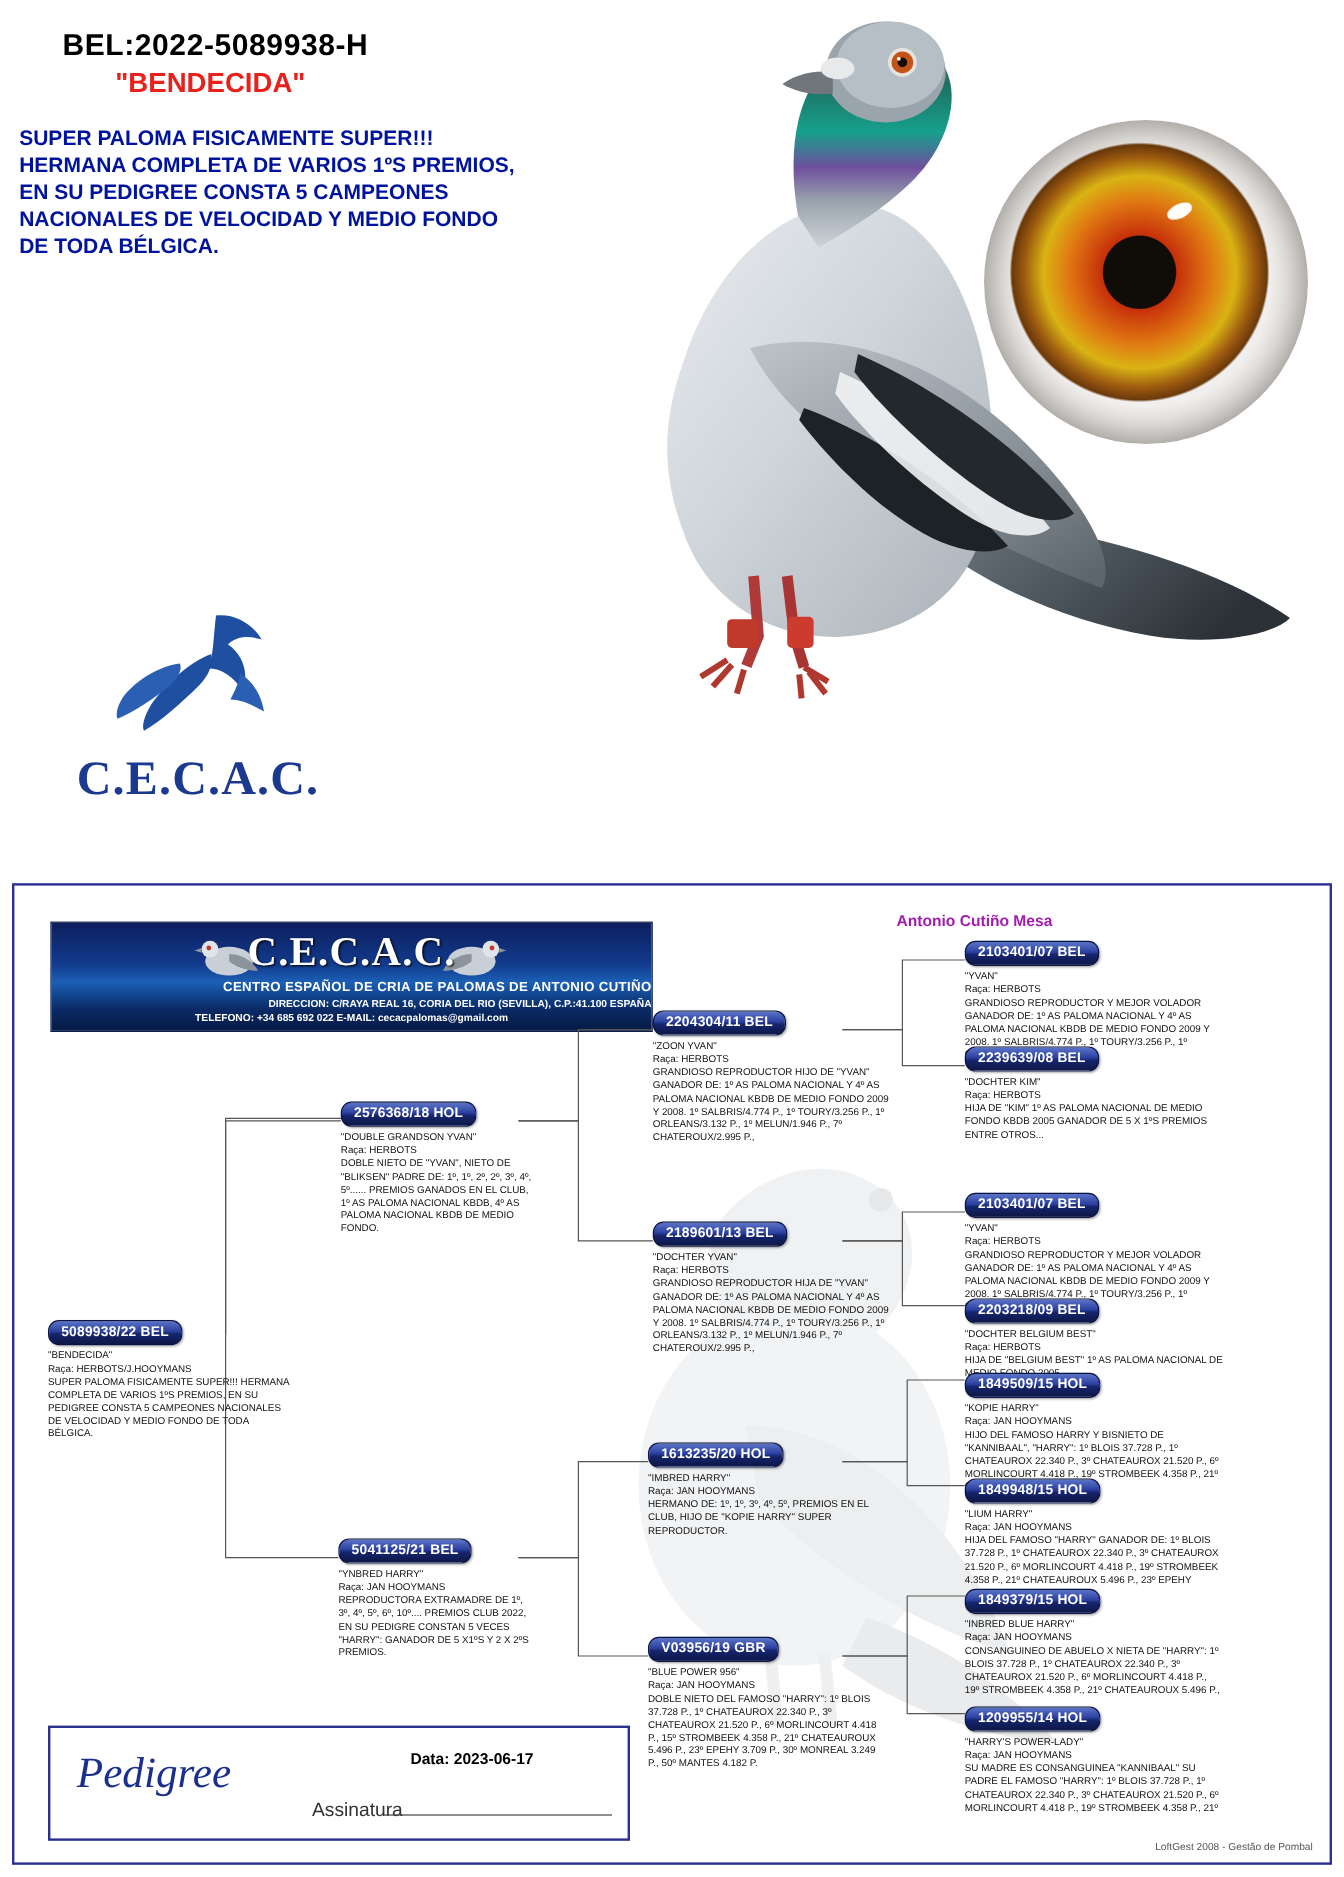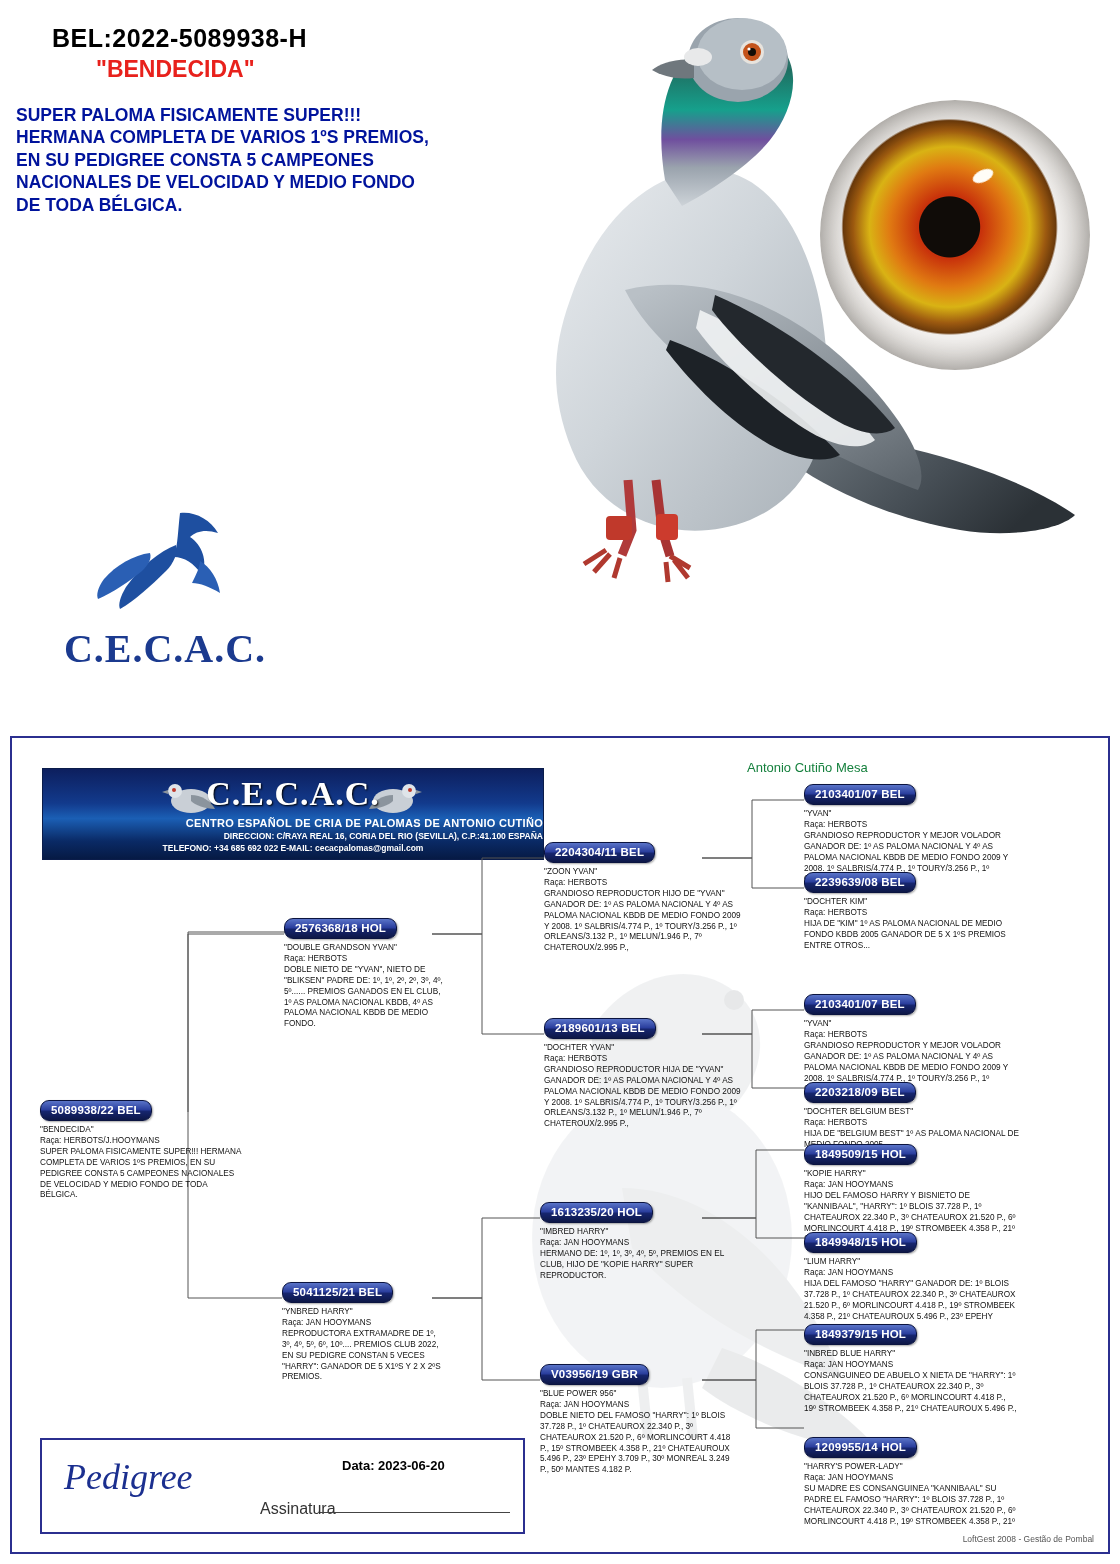--- a/index.html
+++ b/index.html
@@ -120,8 +120,8 @@
     position: absolute;
     left: 735px; top: 22px;
     font-size: 13px;
-    font-weight: normal;
-    color: #15803d;
+    font-weight: bold;
+    color: #a21caf;
   }
 
   

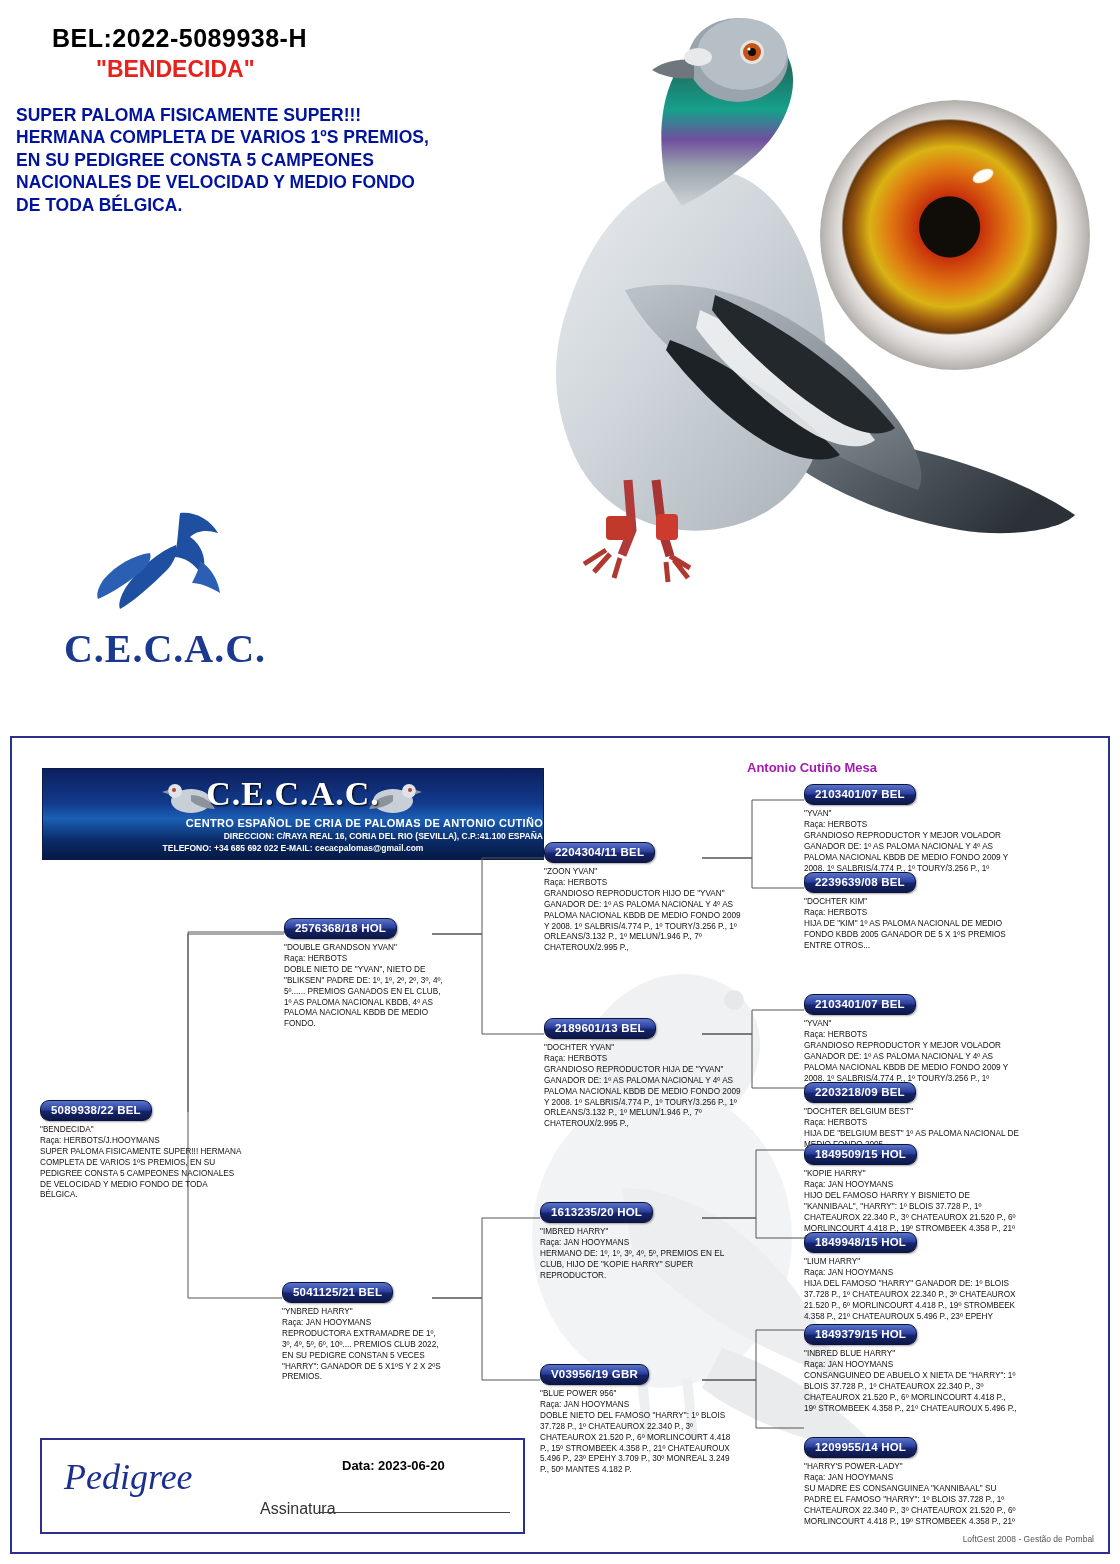--- a/index.html
+++ b/index.html
@@ -541,7 +541,7 @@
     </div>
   </div>
 
-  <div class="ped-box" style="left:792px; top:684px; width:215px;margin-top:15px;">
+  <div class="ped-box" style="left:792px; top:684px; width:215px;">
     <span class="ped-label">1209955/14 HOL</span>
     <div class="ped-text">
       <span class="nick">"HARRY'S POWER-LADY"</span>

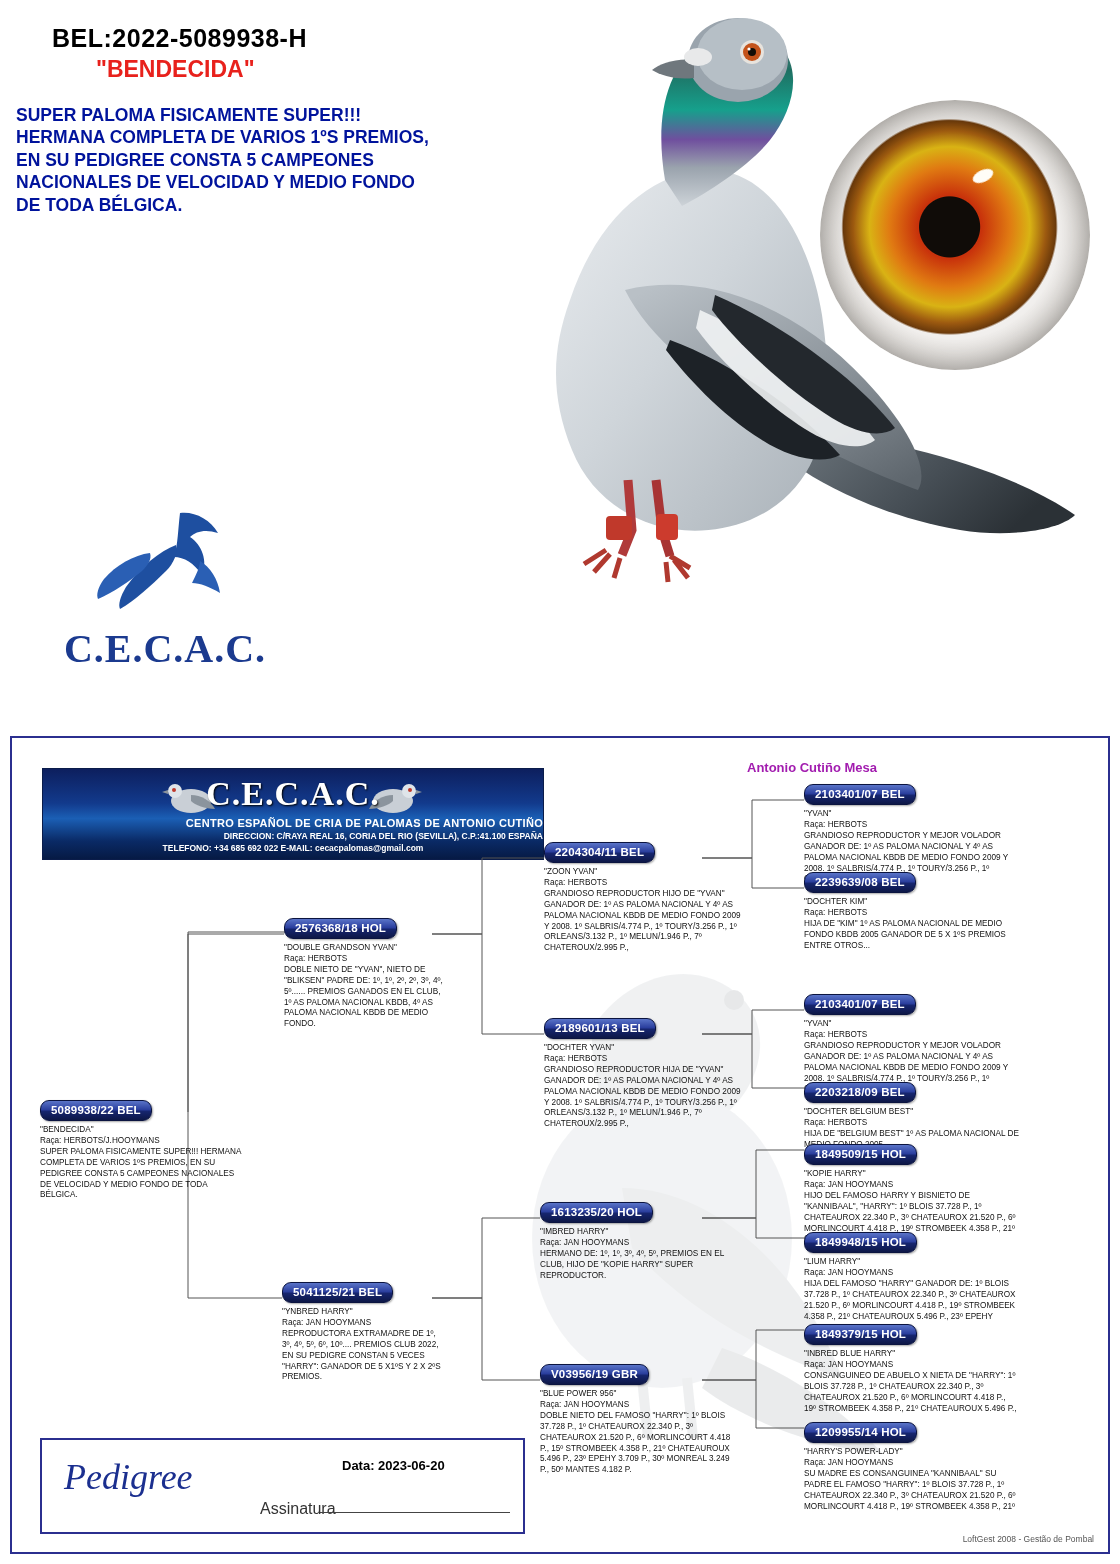--- a/index.html
+++ b/index.html
@@ -552,7 +552,7 @@
 
   <div id="footer-box">
     <div id="pedigree-script">Pedigree</div>
-    <div id="footer-date">Data: 2023-06-20</div>
+    <div id="footer-date">Data: 2023-06-17</div>
     <div id="footer-sign-label">Assinatura</div>
     <div id="footer-sign-line"></div>
   </div>

